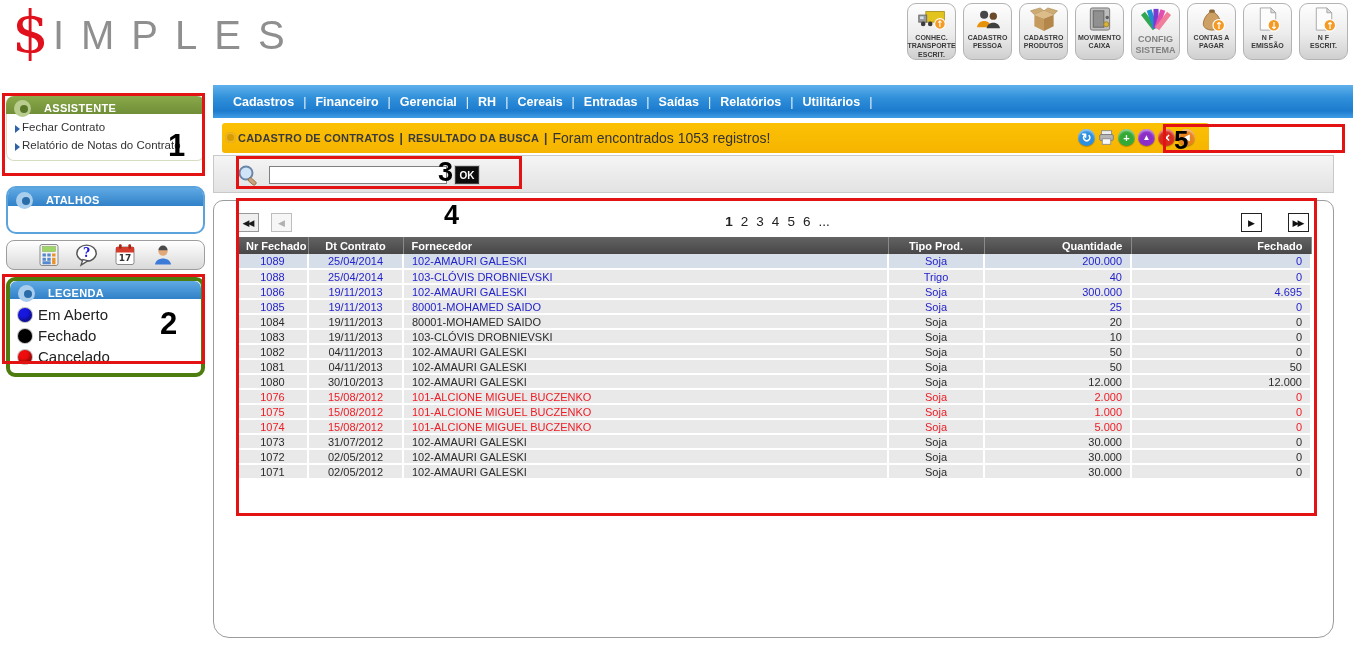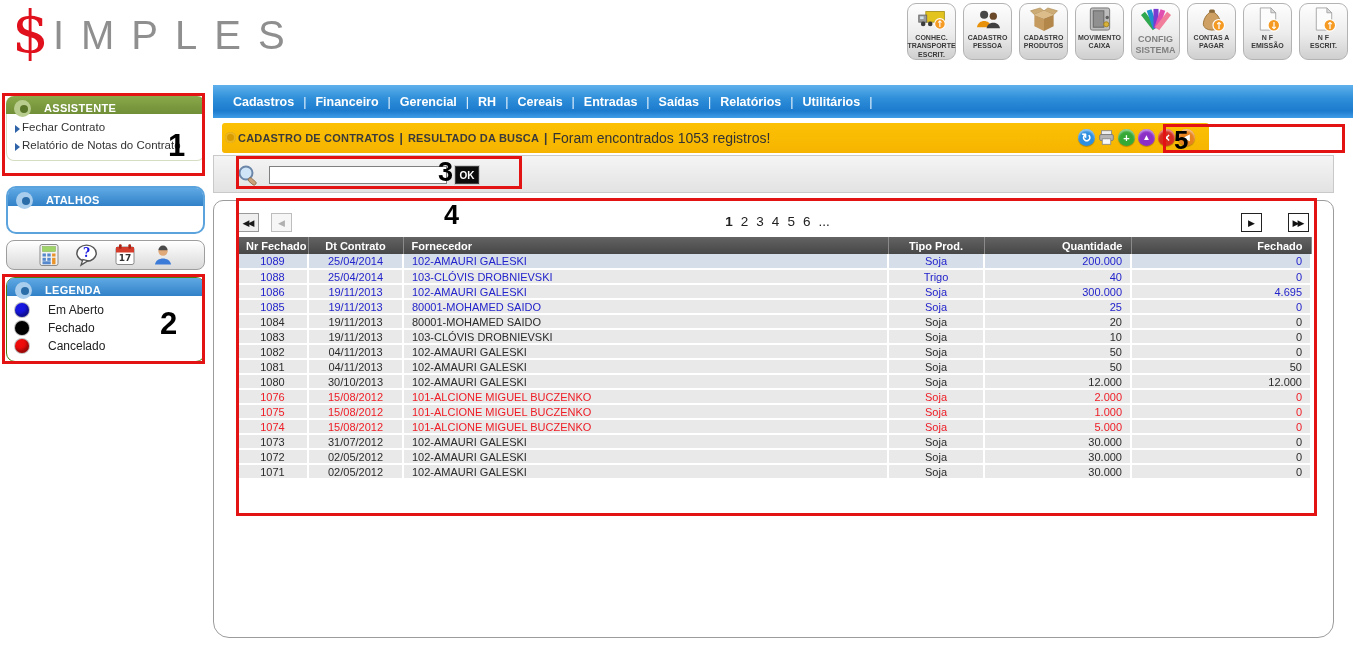--- a/index.html
+++ b/index.html
@@ -105,7 +105,7 @@
     background:linear-gradient(180deg,#ffffff 0%,#d9d9d9 100%); display:flex; align-items:center; justify-content:center; gap:14px; }
   .iconbar svg { width:24px; height:24px; cursor:pointer; }
 
-  #legenda { top:277px; border:1px solid #4d7c0f; border-radius:9px; }
+  #legenda { top:277px; border:4px solid #4d7c0f; border-radius:9px; }
   #legenda .sb-head { border-radius:7px 7px 0 0; }
   #legenda .sb-body { padding:5px 0 6px; }
   .lg-item { display:flex; align-items:center; gap:19px; padding:2px 8px; font-size:12px; color:#222; }

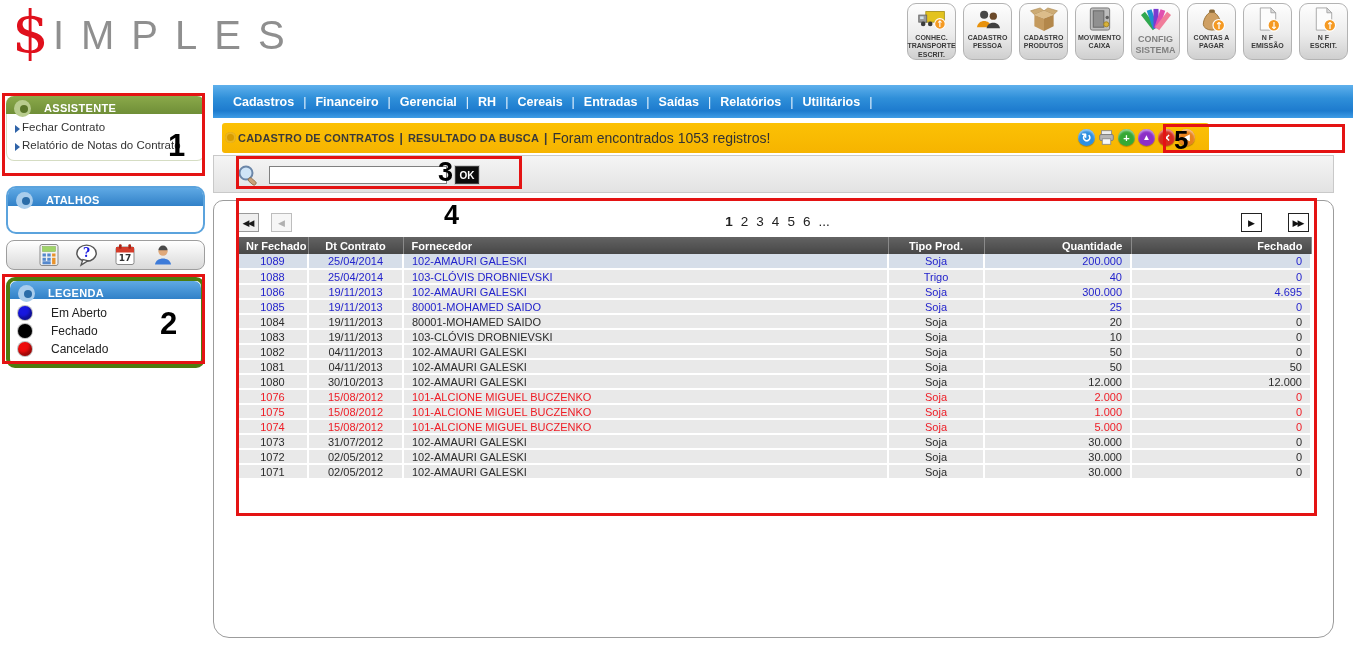--- a/index.html
+++ b/index.html
@@ -108,7 +108,7 @@
   #legenda { top:277px; border:4px solid #4d7c0f; border-radius:9px; }
   #legenda .sb-head { border-radius:7px 7px 0 0; }
   #legenda .sb-body { padding:5px 0 6px; }
-  .lg-item { display:flex; align-items:center; gap:19px; padding:2px 8px; font-size:12px; color:#222; }
+  .lg-item { display:flex; align-items:center; gap:6px; padding:2px 8px; font-size:15px; color:#222; }
   .lg-dot { width:14px; height:14px; border-radius:50%; box-shadow:inset -2px -3px 3px rgba(0,0,0,.35), 0 0 0 1px rgba(0,0,0,.25); flex:0 0 auto; }
 
   

